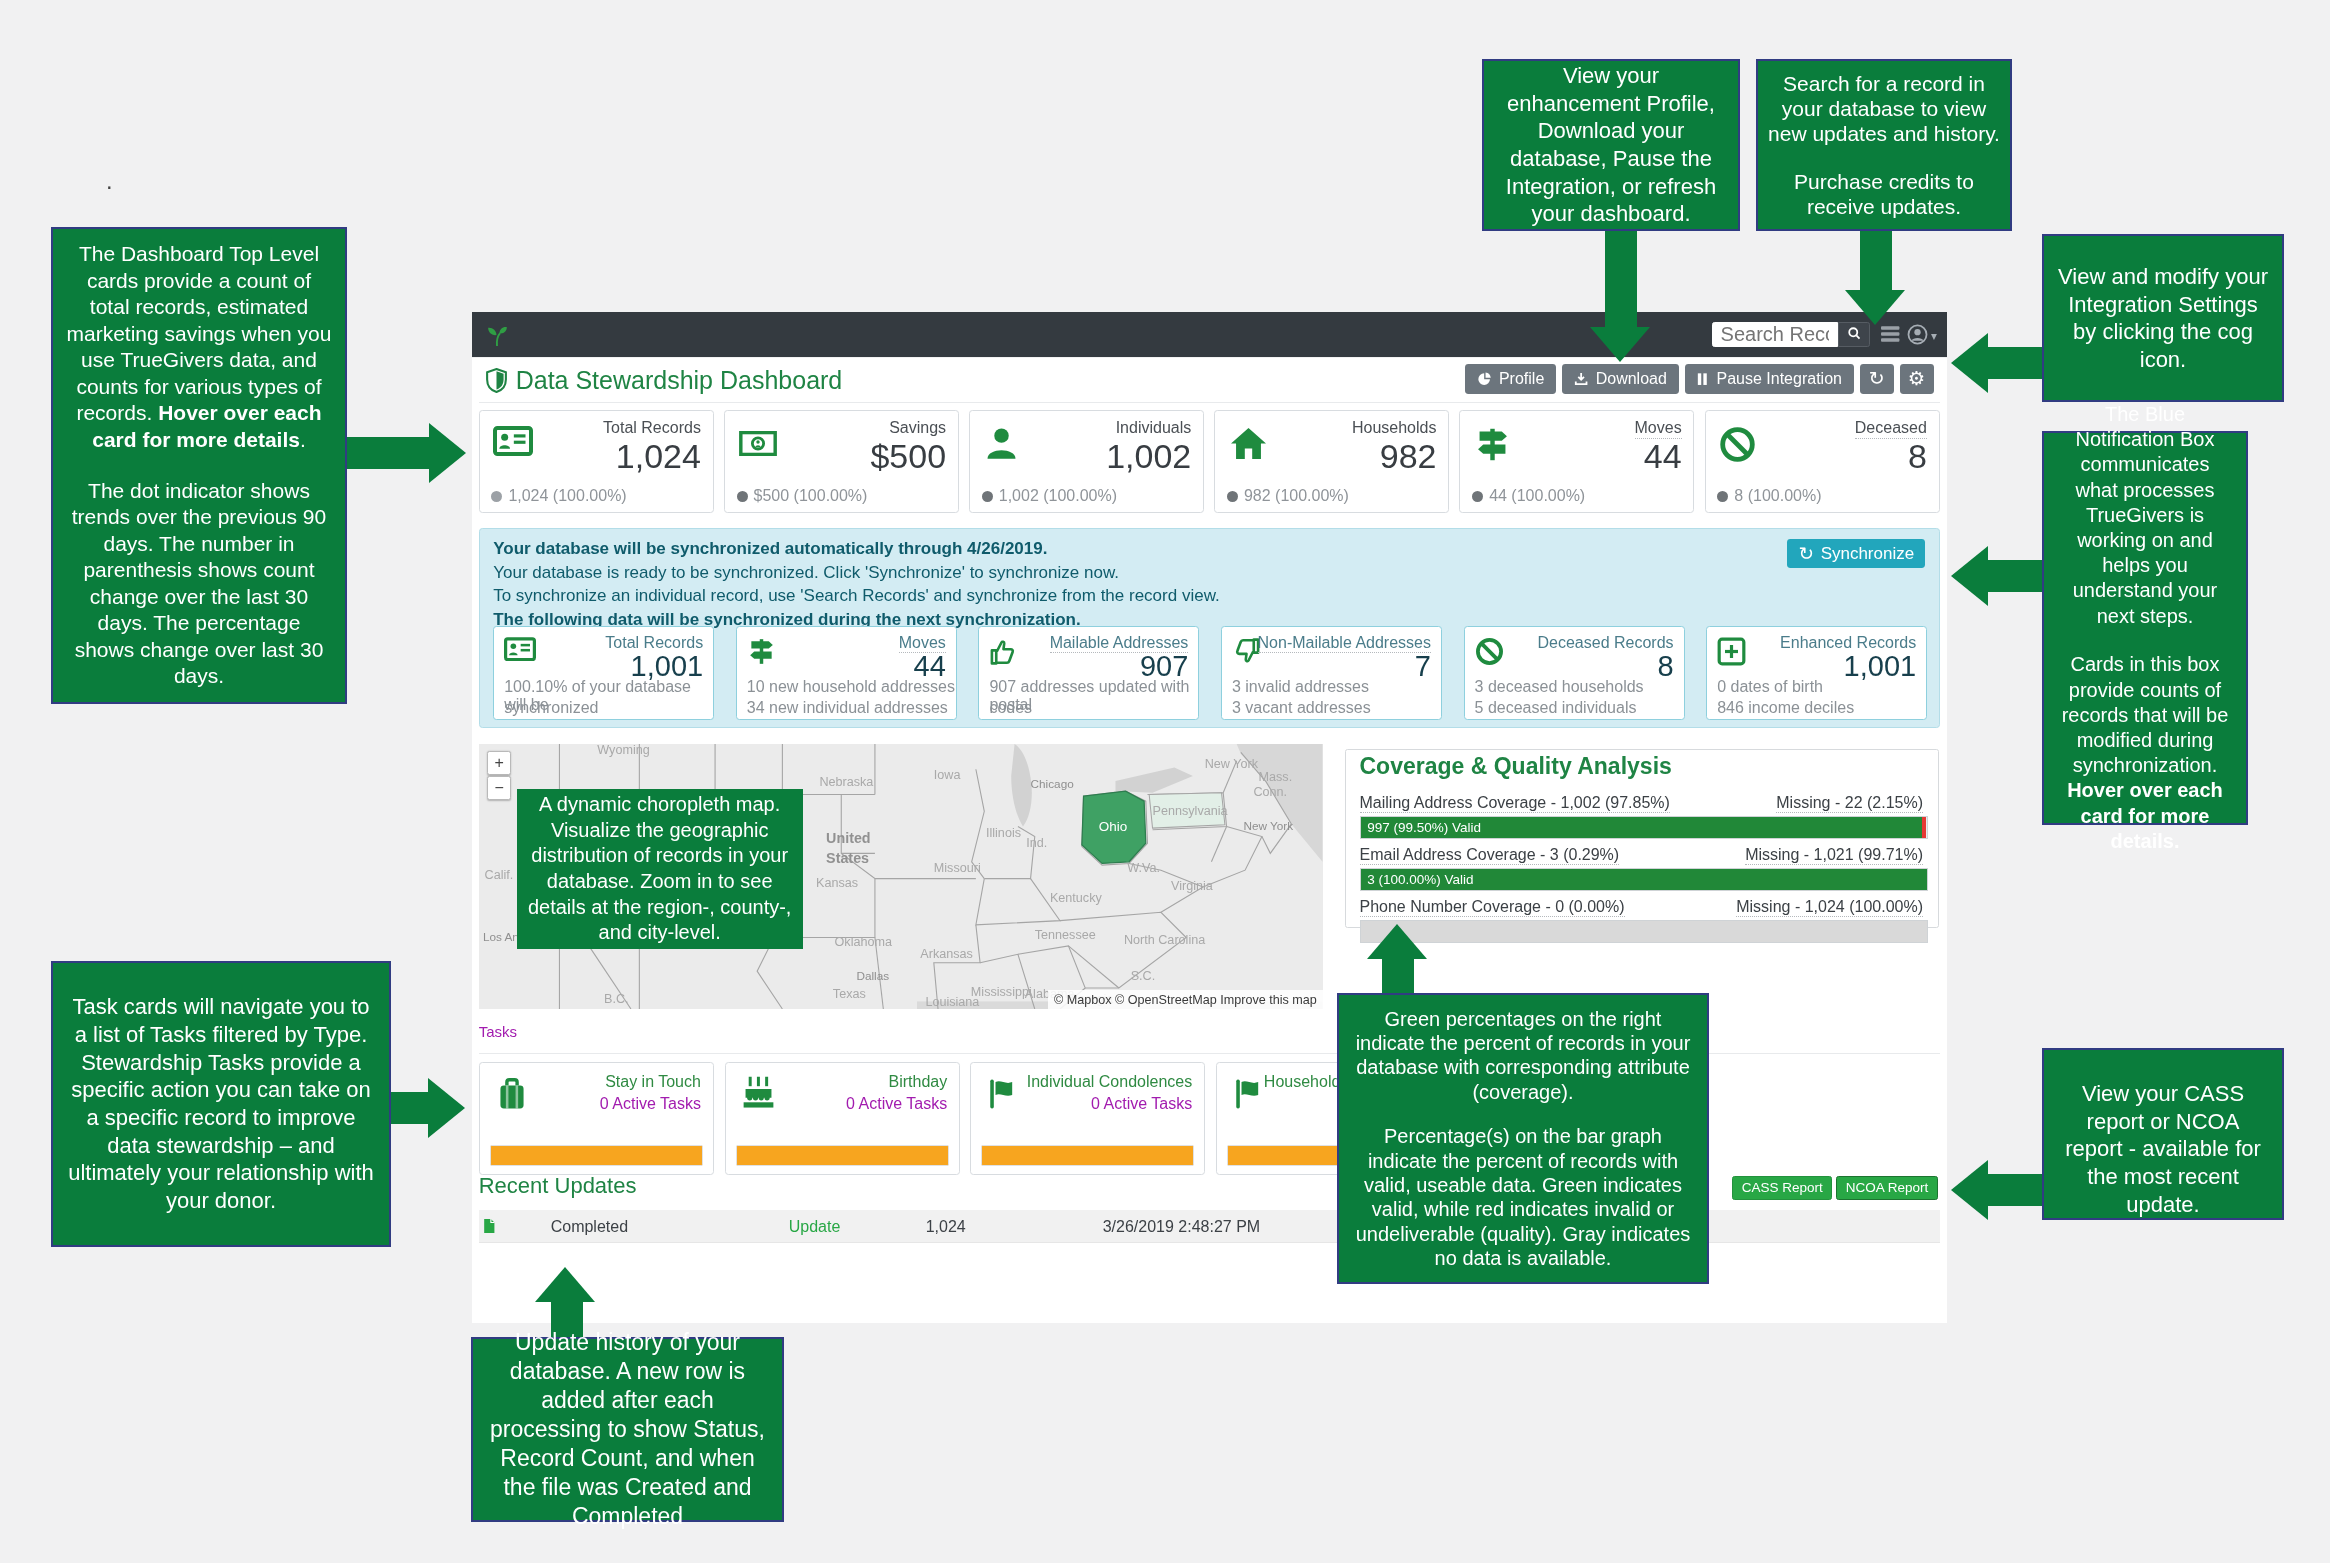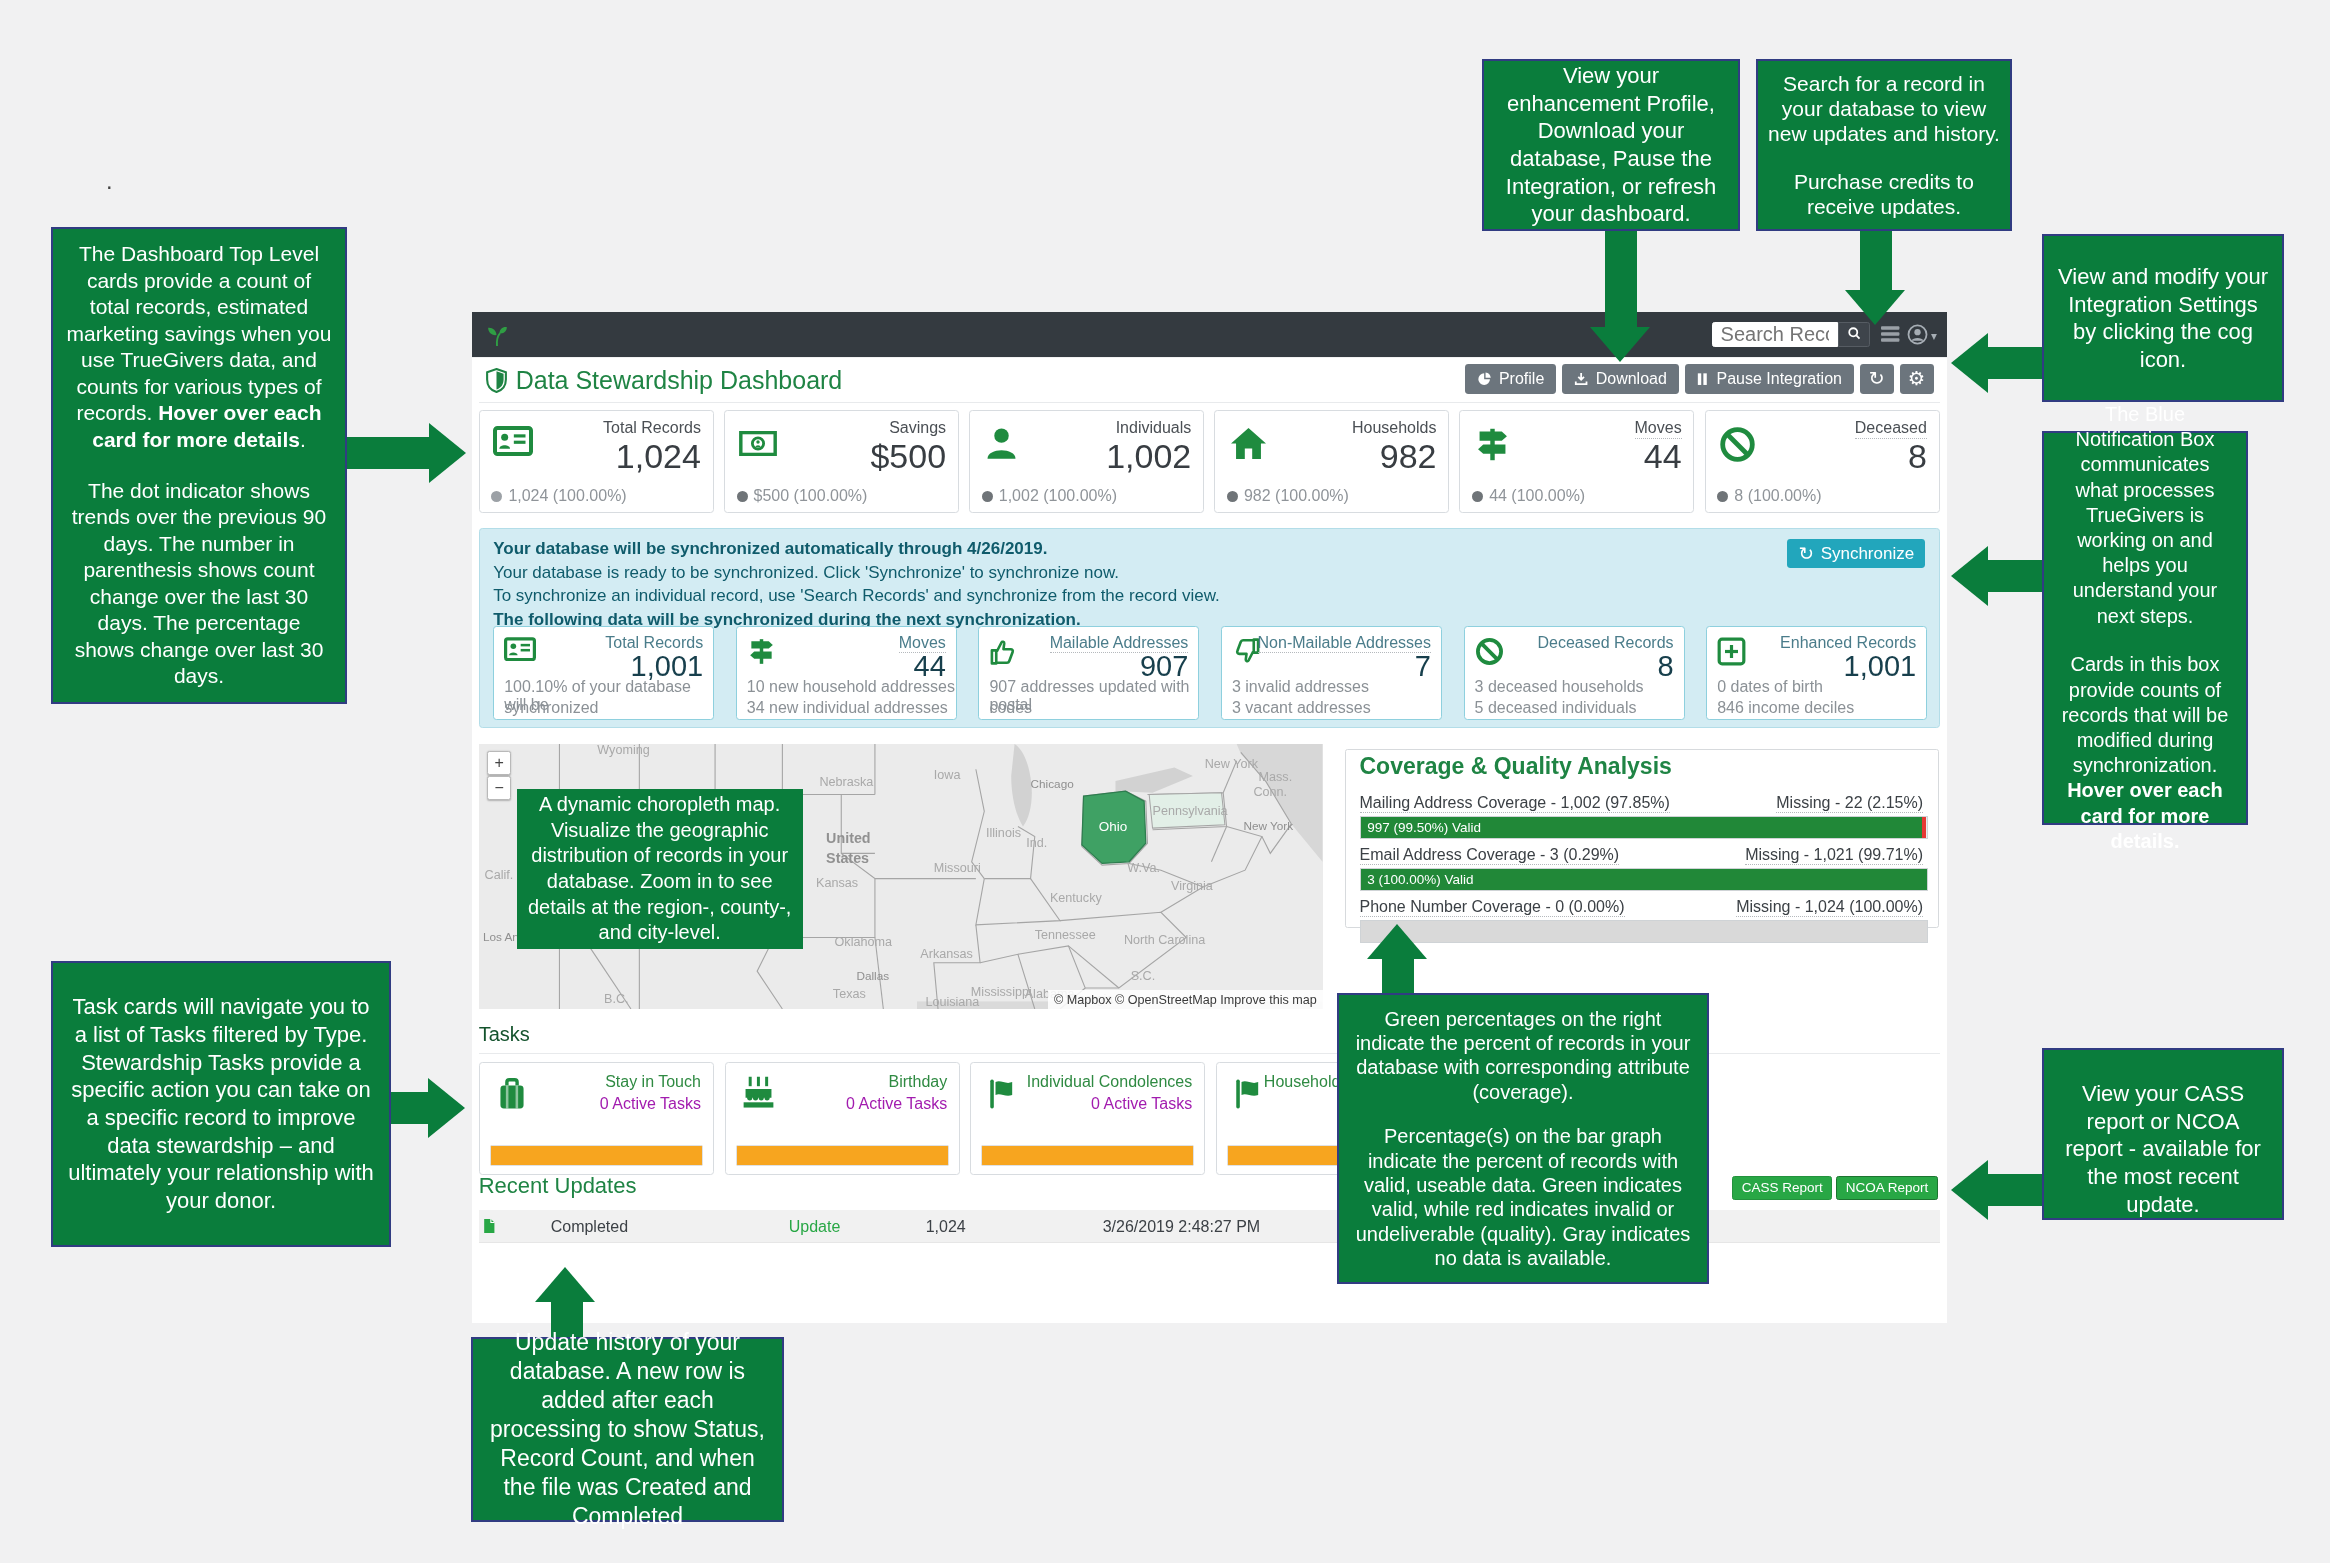--- a/index.html
+++ b/index.html
@@ -61,7 +61,7 @@
   .fill-gray{background:#d9d9d9;}
 
   
-  .h2dark{position:absolute;font-size:20px;color:#14532d;}
+  .h2dark{position:absolute;font-size:15px;color:#a21caf;}
   .h2green{position:absolute;font-size:22px;color:#1f8444;}
   .tcard{position:absolute;width:235px;height:113px;background:#fff;border:0.8px solid #d8dce0;border-radius:3.4px;box-sizing:border-box;cursor:pointer;}
   .tcard .nm{position:absolute;right:11.8px;top:10px;font-size:16px;color:#2f8a42;}

